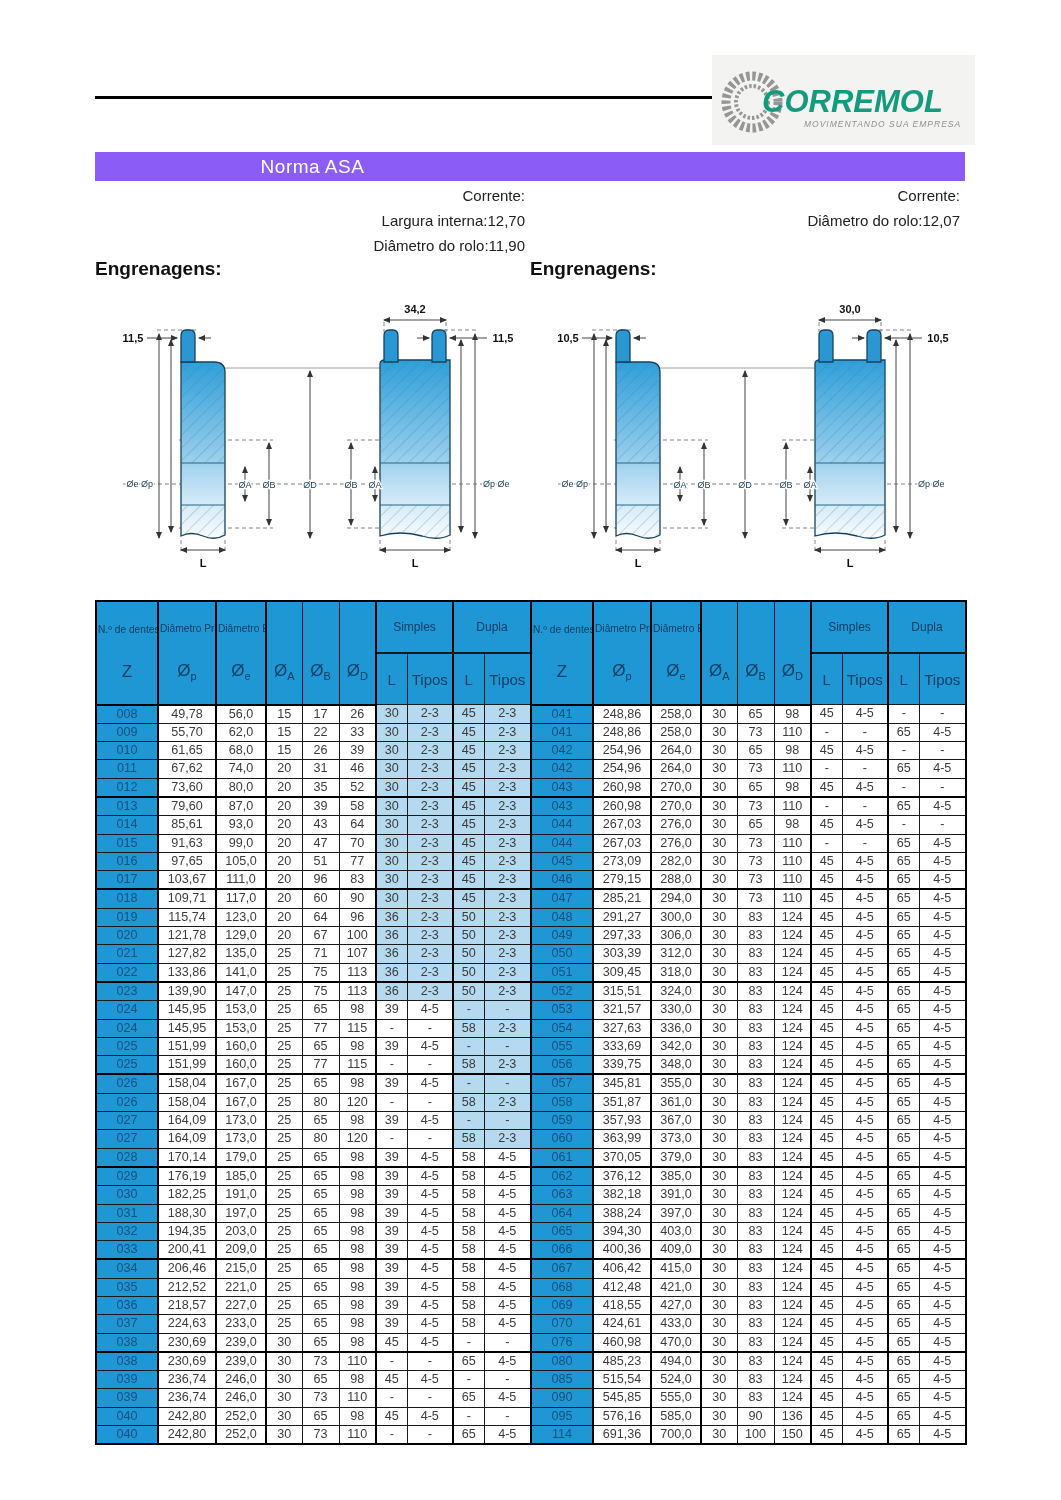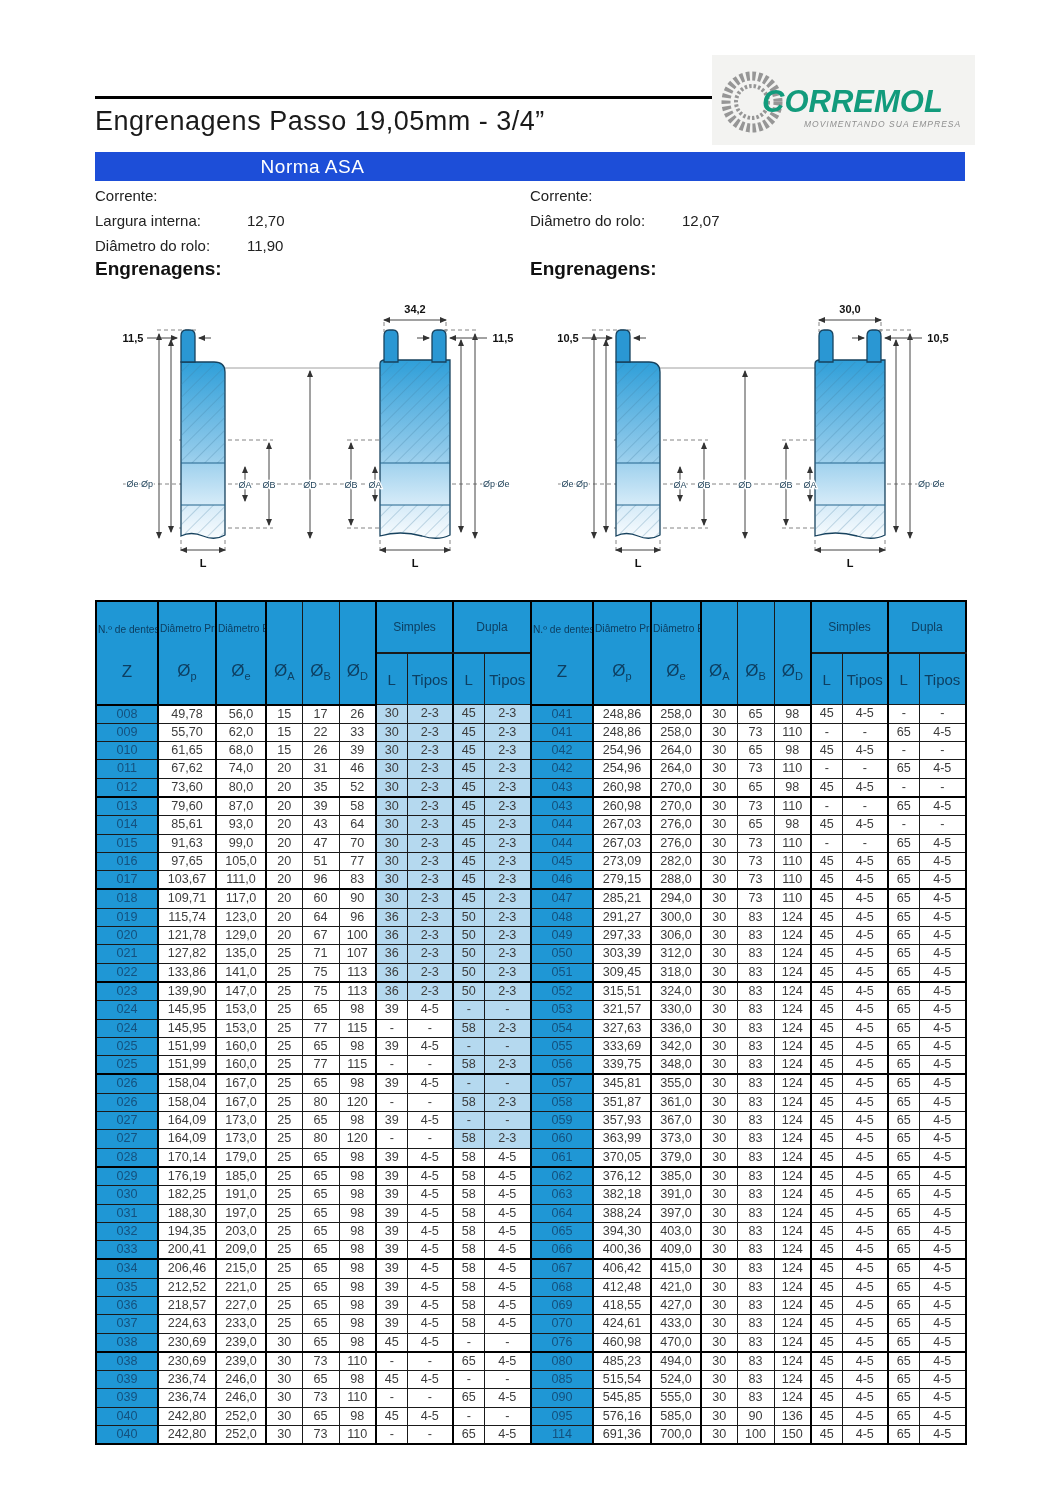--- a/index.html
+++ b/index.html
@@ -70,7 +70,6 @@
     </svg>
   </div>
 
-  <div class="title">Engrenagens Passo 19,05mm - 3/4”</div>
 
   <div class="norma-bar">
     <span>Norma ASA</span>

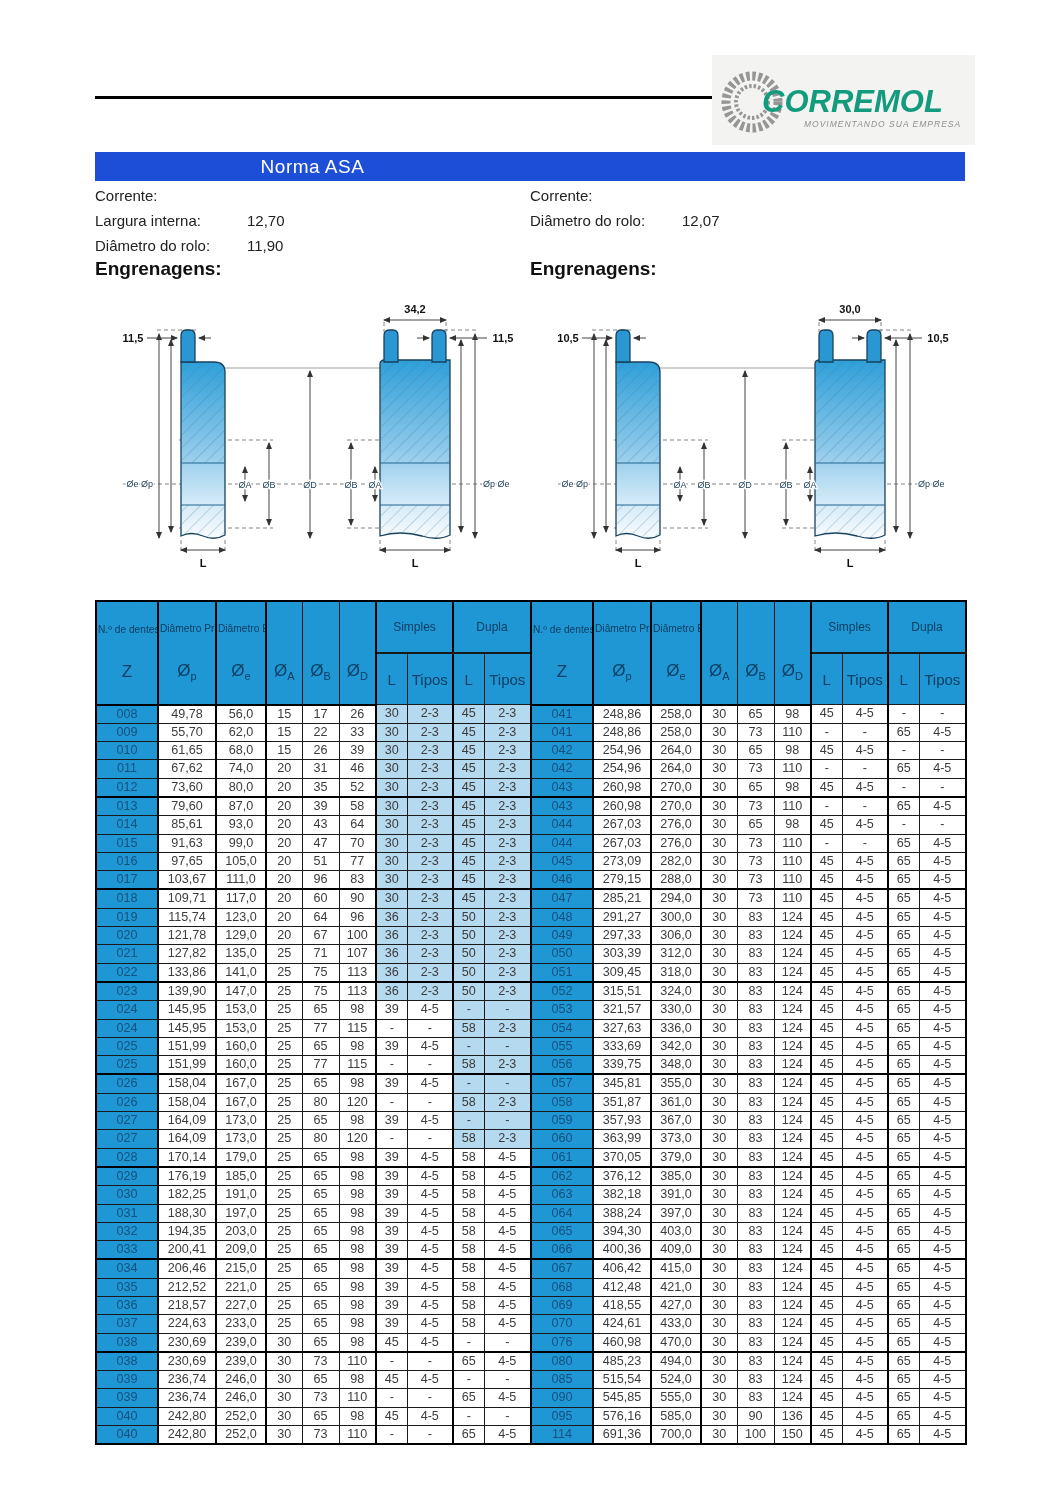--- a/index.html
+++ b/index.html
@@ -11,7 +11,7 @@
   
   .title{position:absolute;left:95px;top:106px;font-size:27px;color:#1a1a1a;letter-spacing:.5px;font-weight:400;}
   
-  .norma-bar{position:absolute;left:95px;top:152px;width:870px;height:29px;background:#1d4ed8;
+  .norma-bar{position:absolute;left:95px;top:152px;width:870px;height:29px;background:#8b5cf6;
              display:flex;color:#fff;font-size:19px;}
   .norma-bar span{width:50%;text-align:center;line-height:29px;letter-spacing:.5px;}
   

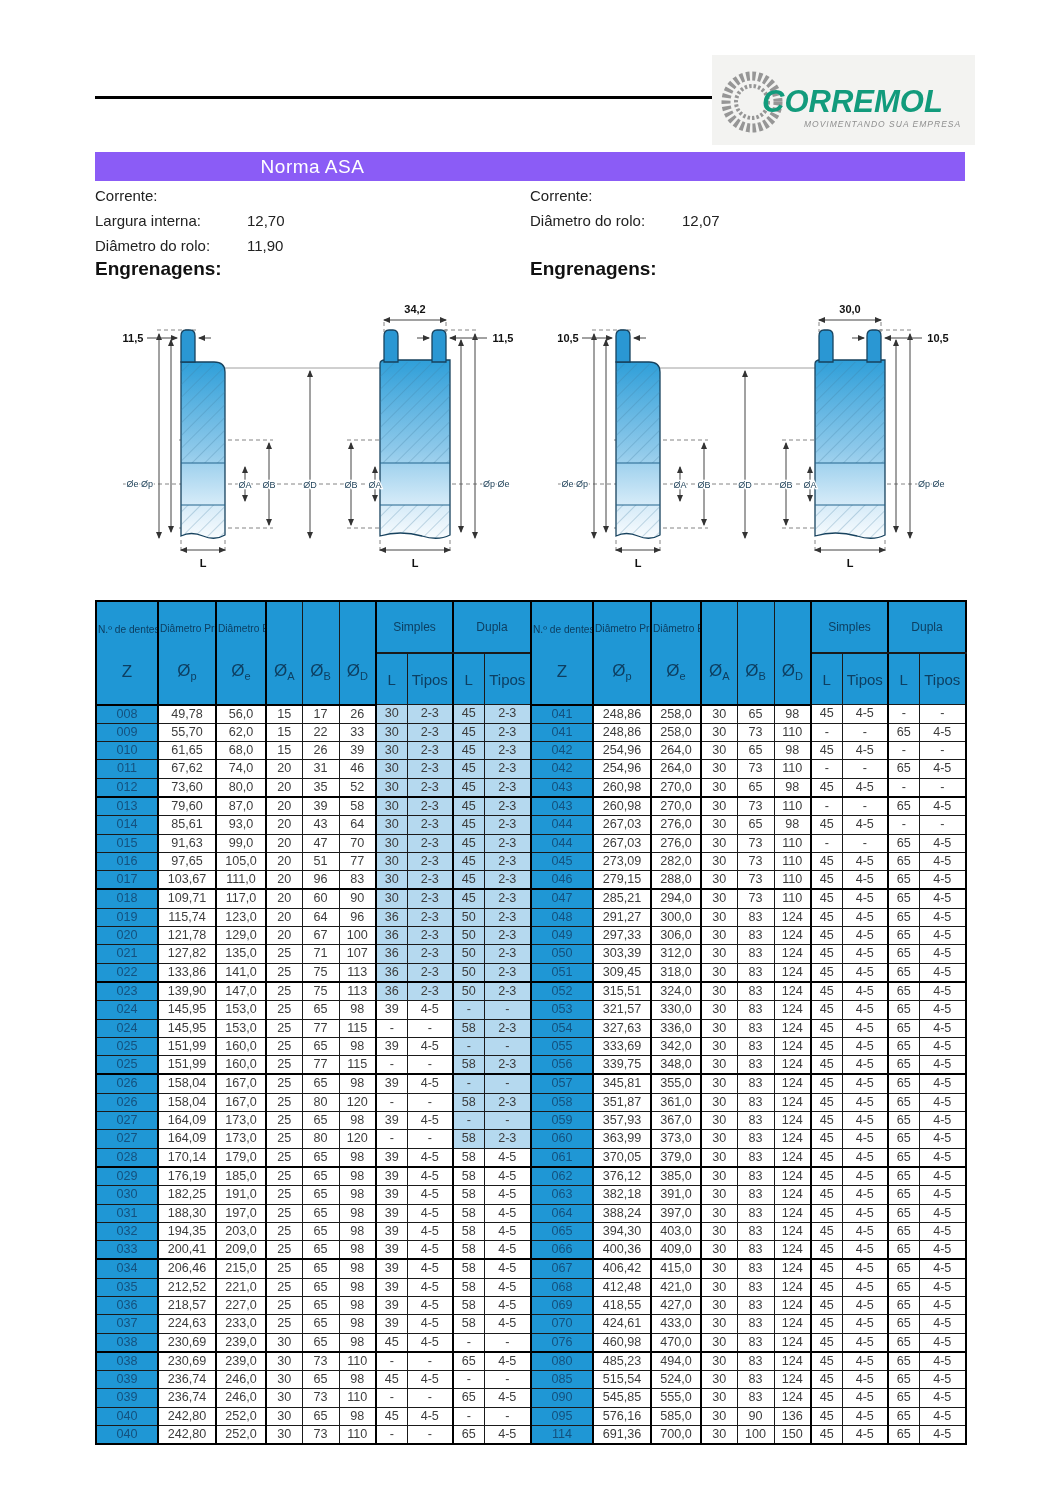--- a/index.html
+++ b/index.html
@@ -17,7 +17,7 @@
   
   .info{position:absolute;top:183px;width:430px;font-size:15px;color:#222;}
   .info.asa{left:95px;} .info.din{left:530px;}
-  .info .row{height:25px;line-height:25px;}
+  .info .row{height:25px;line-height:25px;text-align:right;}
   .info .lbl{display:inline-block;width:152px;}
   
   .eng{position:absolute;top:258px;font-size:19px;font-weight:bold;color:#111;margin:0;}

